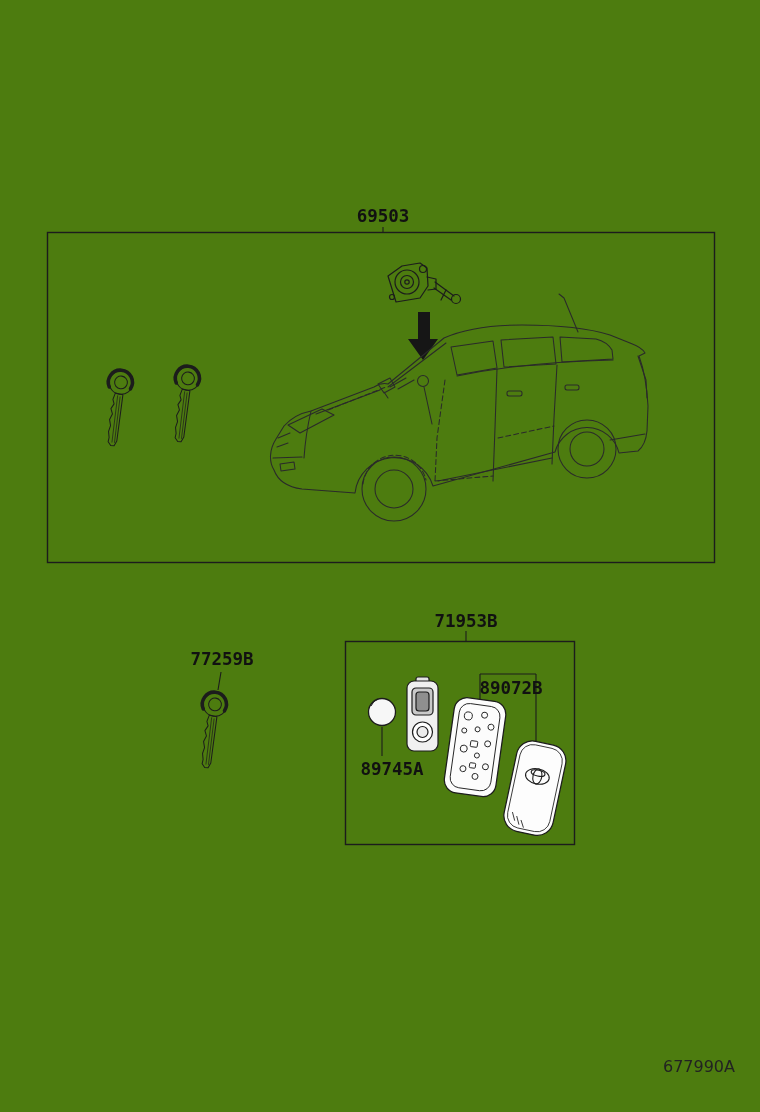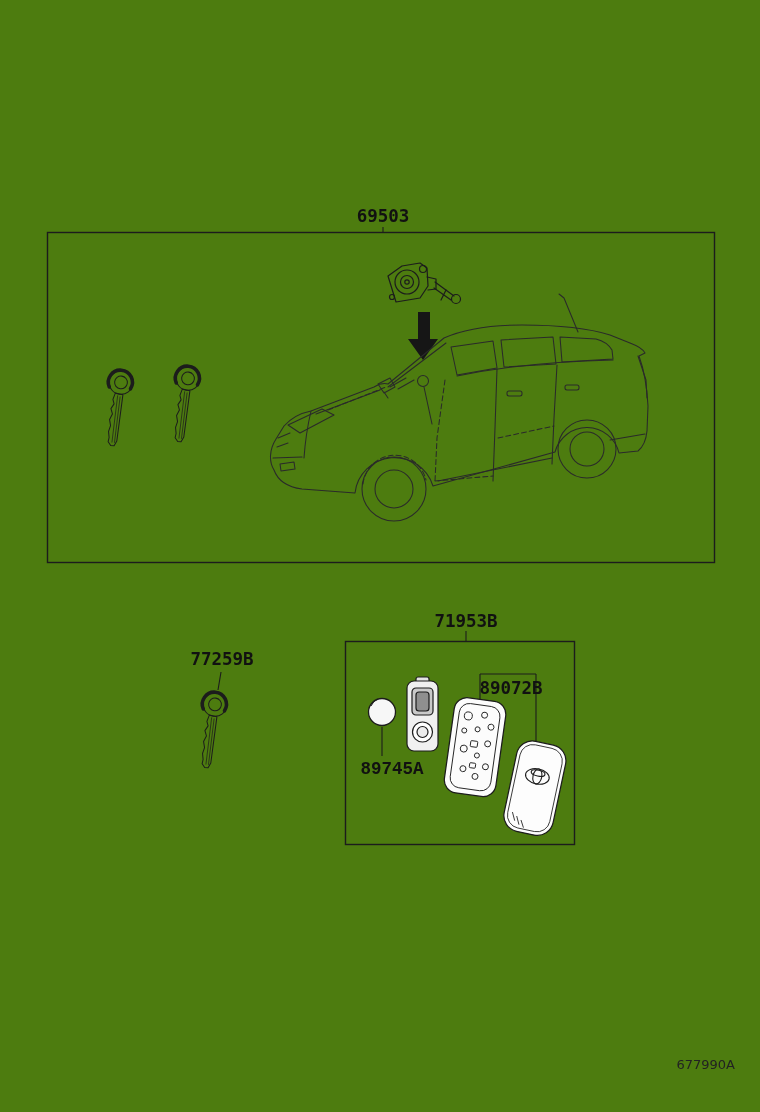--- a/index.html
+++ b/index.html
@@ -141,7 +141,7 @@
   <div class="part-label" style="left:172px;top:649px;width:100px;">77259B</div>
   <div class="part-label" style="left:416px;top:611px;width:100px;">71953B</div>
   <div class="part-label" style="left:461px;top:650px;width:100px;margin-top:28px;">89072B</div>
-  <div class="part-label" style="left:342px;top:759px;width:100px;font-family:Liberation Mono, monospace;">89745A</div>
+  <div class="part-label" style="left:342px;top:759px;width:100px;">89745A</div>
 
   <div class="footer-code">677990A</div>
 

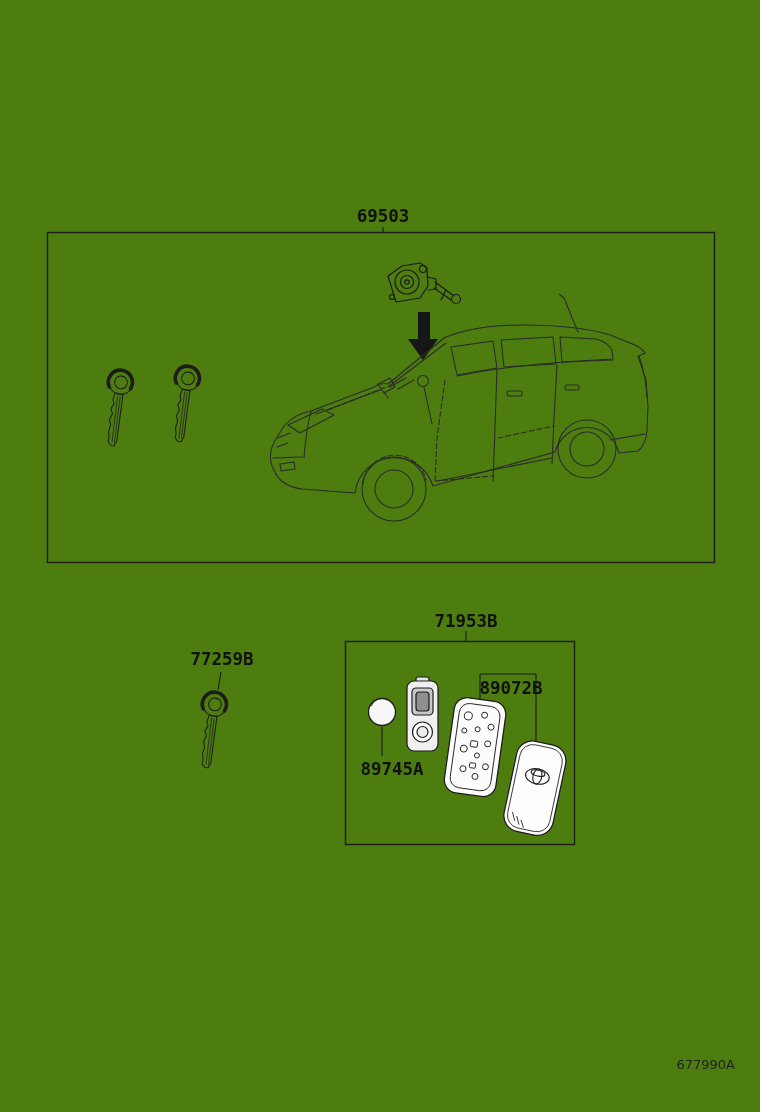--- a/index.html
+++ b/index.html
@@ -6,7 +6,7 @@
   .page{position:relative;width:760px;height:1112px;background:#4d7c0f;overflow:hidden;font-family:"DejaVu Sans", sans-serif;}
   .artwork{position:absolute;left:0;top:0;}
   .part-label{position:absolute;font-family:"DejaVu Sans Mono", monospace;font-weight:bold;font-size:17.5px;color:#111;text-align:center;line-height:1.2;letter-spacing:0;}
-  .footer-code{position:absolute;left:630px;top:1057px;width:105px;text-align:right;font-family:"DejaVu Sans", sans-serif;font-size:13px;color:#222;}
+  .footer-code{position:absolute;left:630px;top:1057px;width:105px;text-align:right;font-family:"DejaVu Sans", sans-serif;font-size:16px;color:#222;}
 </style>
 </head>
 <body>

